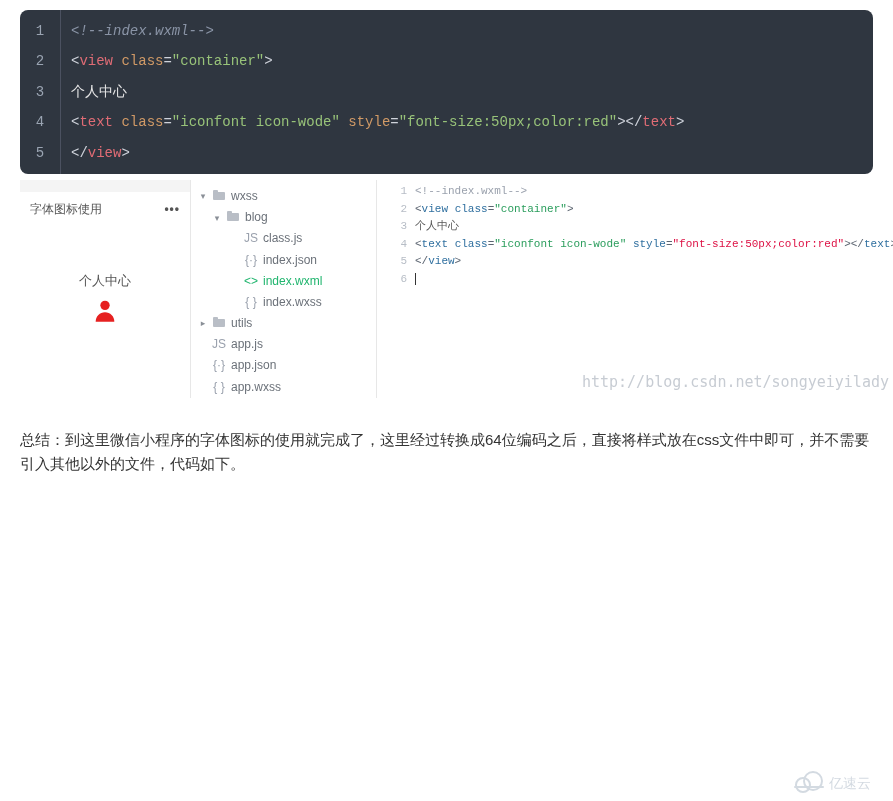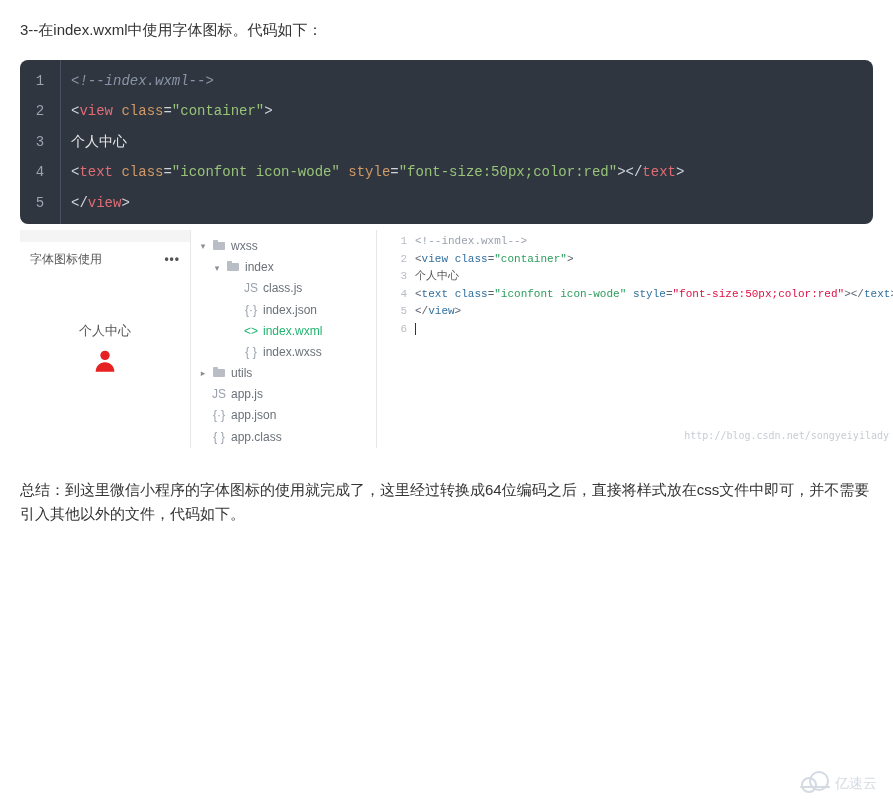--- a/index.html
+++ b/index.html
@@ -182,7 +182,6 @@
 
 <div class="page">
 
-  <p class="intro">3--在index.wxml中使用字体图标。代码如下：</p>
 
   <div class="codeblock" id="dark-code">
       <div class="row">

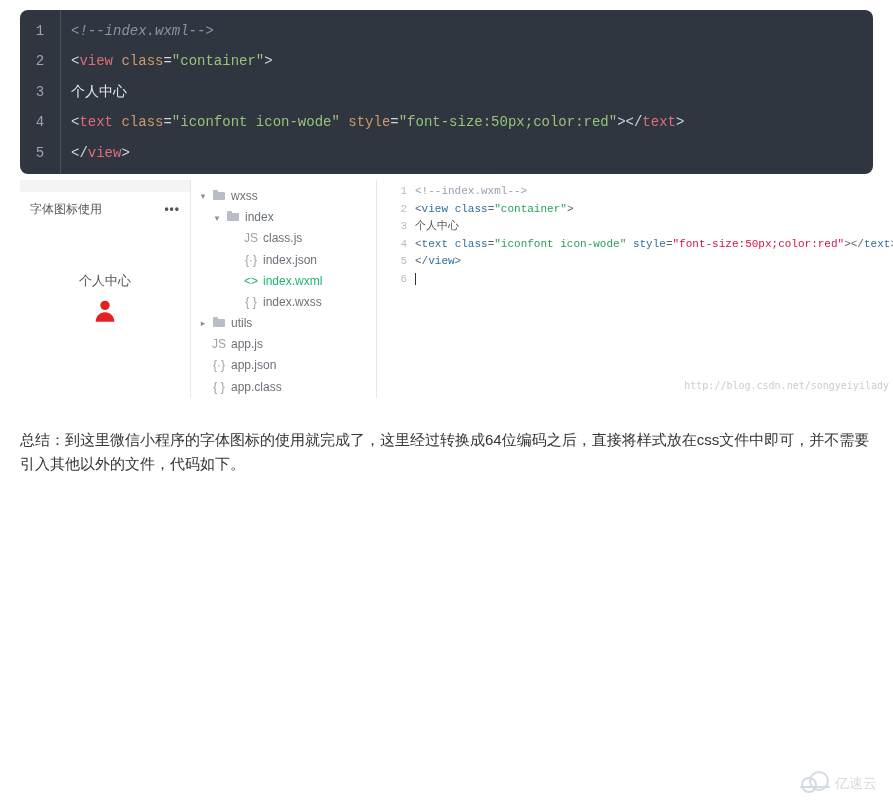--- a/index.html
+++ b/index.html
@@ -242,7 +242,7 @@
               <rect x="0" y="2" width="12" height="8" rx="1" fill="#b9bec6"></rect>
               <rect x="0" y="0" width="5" height="4" rx="1" fill="#b9bec6"></rect>
             </svg></span>
-          <span>index</span>
+          <span>blog</span>
         </div>
         <div class="tree-item lvl3">
           <span class="caret"></span>

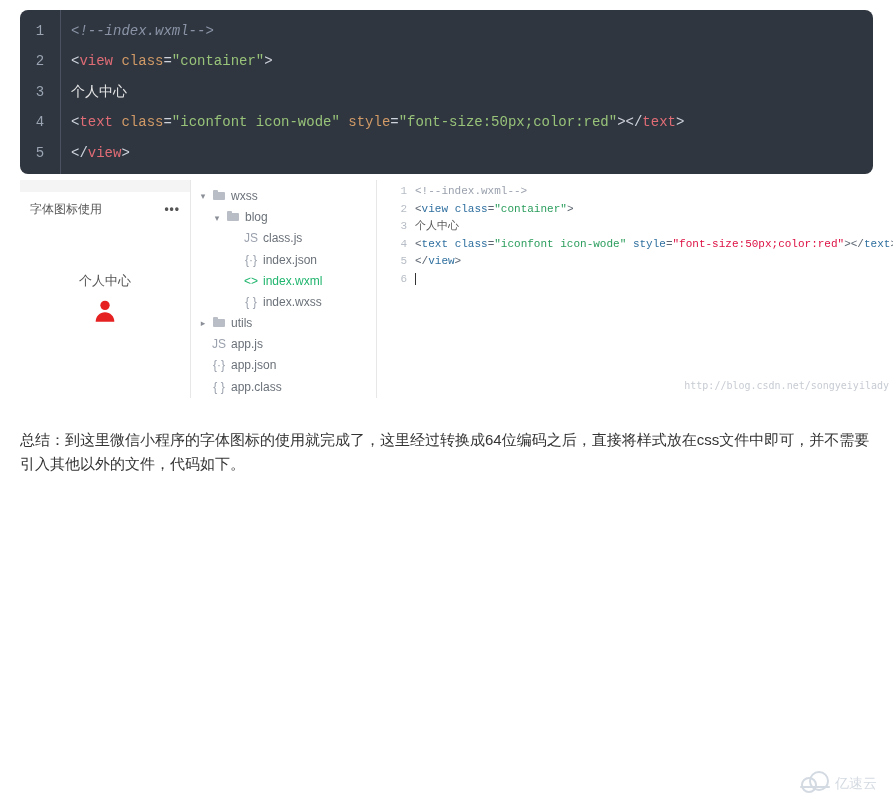--- a/index.html
+++ b/index.html
@@ -285,7 +285,7 @@
         <div class="tree-item lvl1">
           <span class="caret"></span>
           <span class="ico"><span style="color:#9aa1ad">{ }</span></span>
-          <span>app.class</span>
+          <span>app.wxss</span>
         </div>
       </div>
 

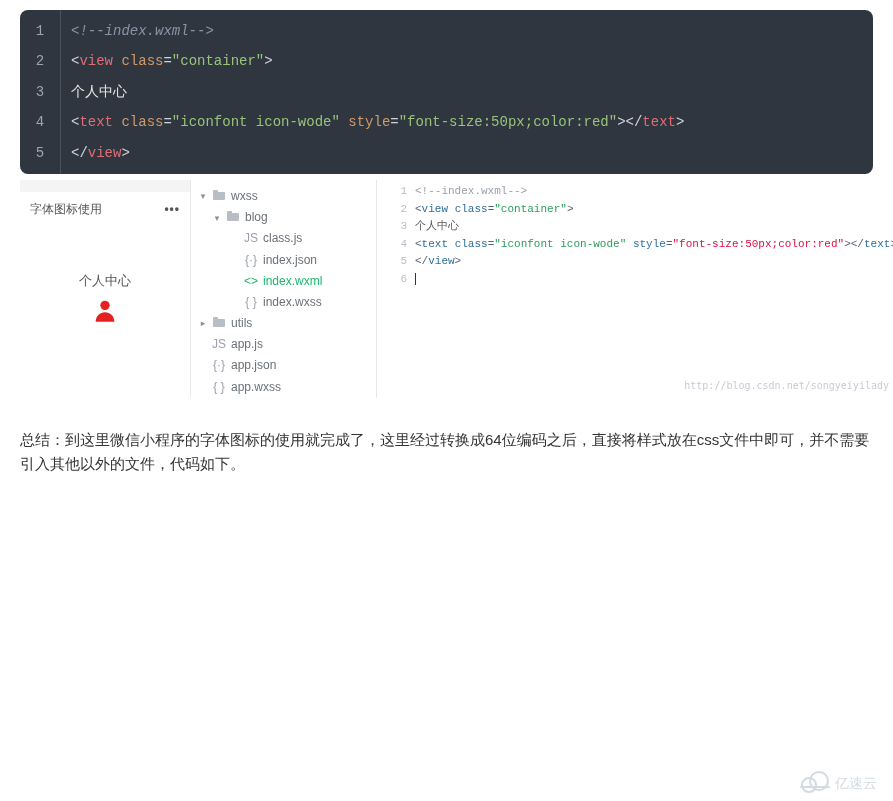--- a/index.html
+++ b/index.html
@@ -154,7 +154,7 @@
     position: absolute;
     right: 8px;
     bottom: 4px;
-    font-size: 10px;
+    font-size: 15px;
     color: #c7ccd3;
     font-family: Consolas, monospace;
   }

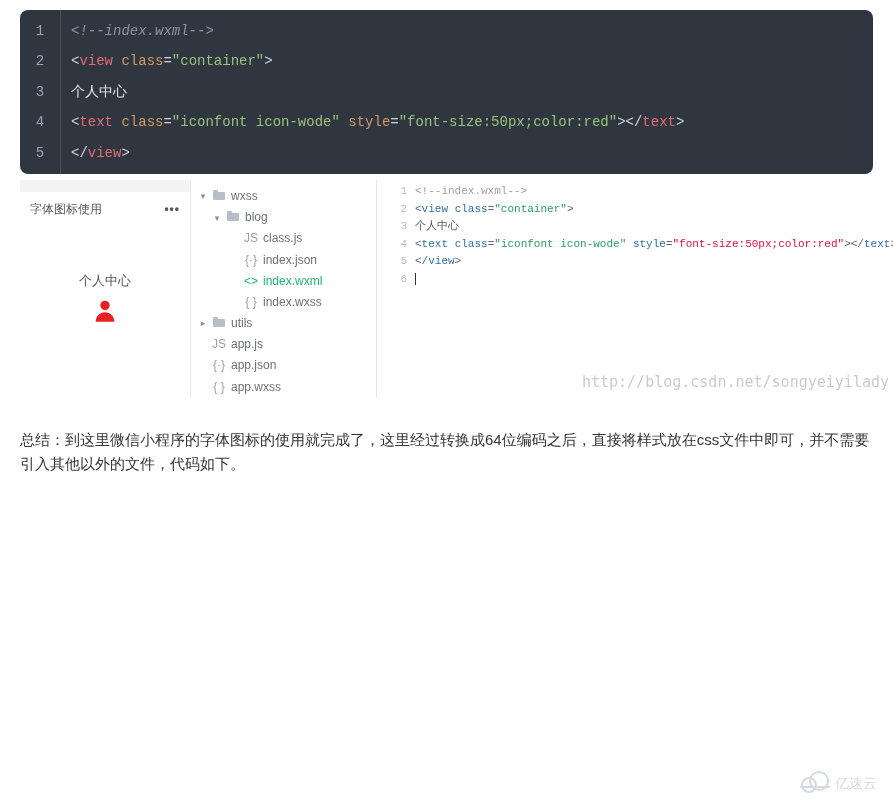--- a/index.html
+++ b/index.html
@@ -169,7 +169,7 @@
 
   .brand {
     position: fixed;
-    right: 8px;
+    right: 14px;
     bottom: 2px;
     width: 90px;
     height: 36px;

